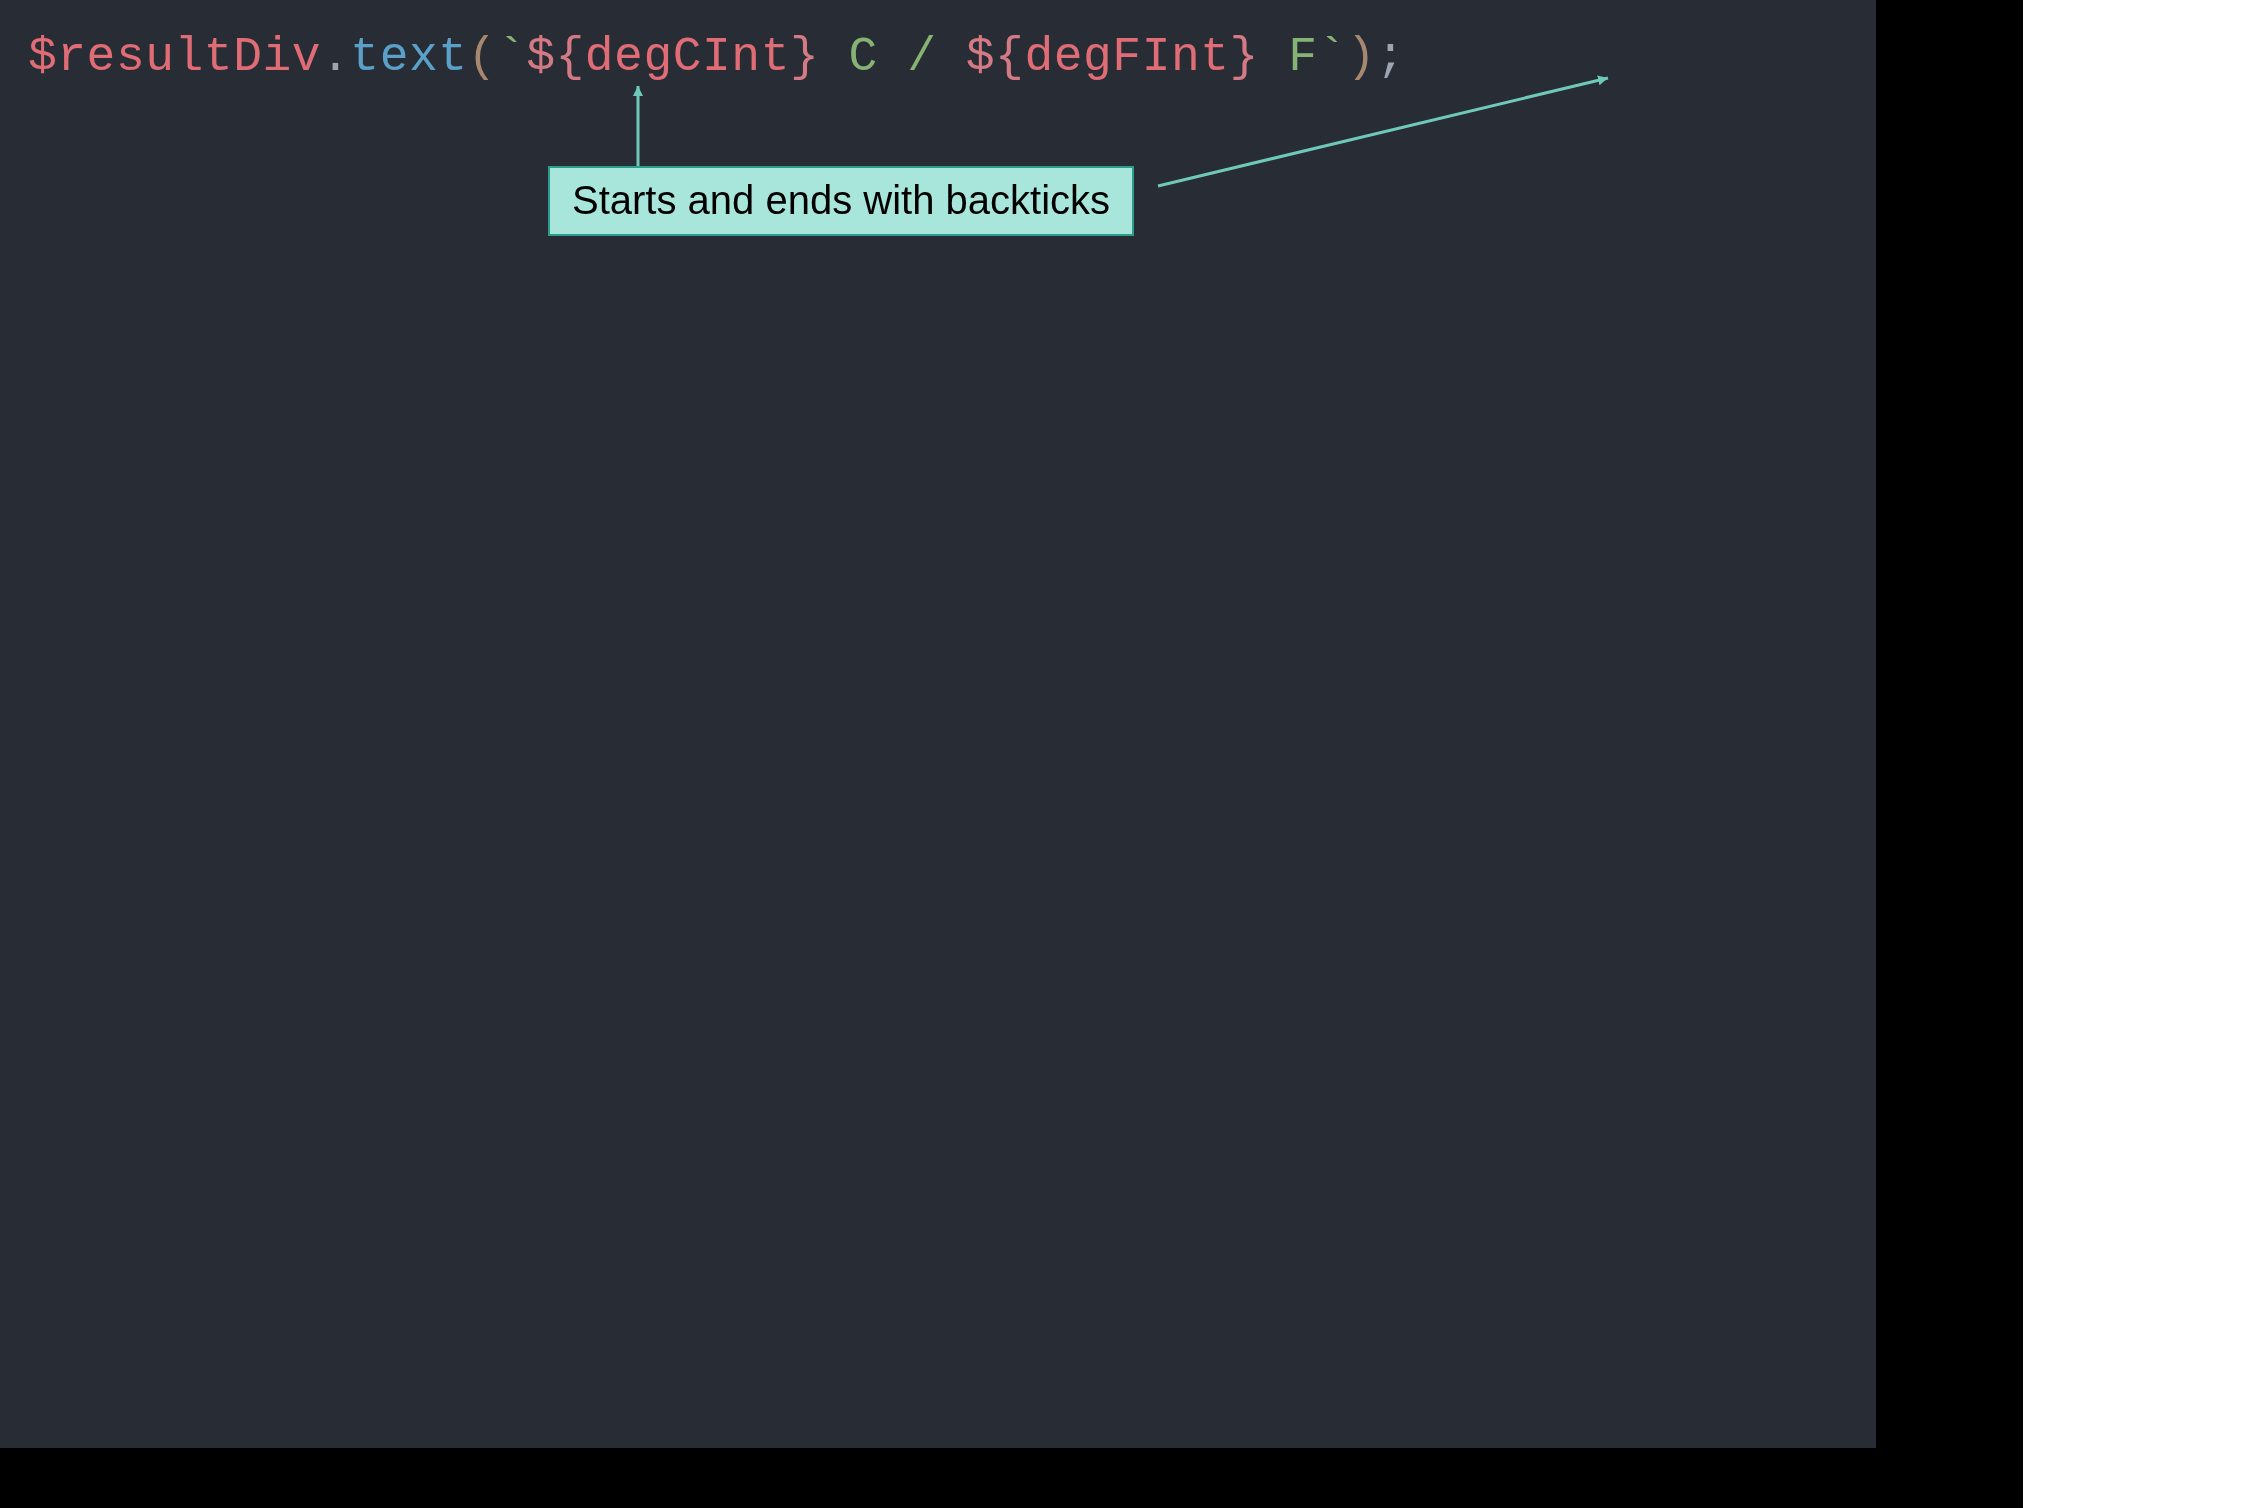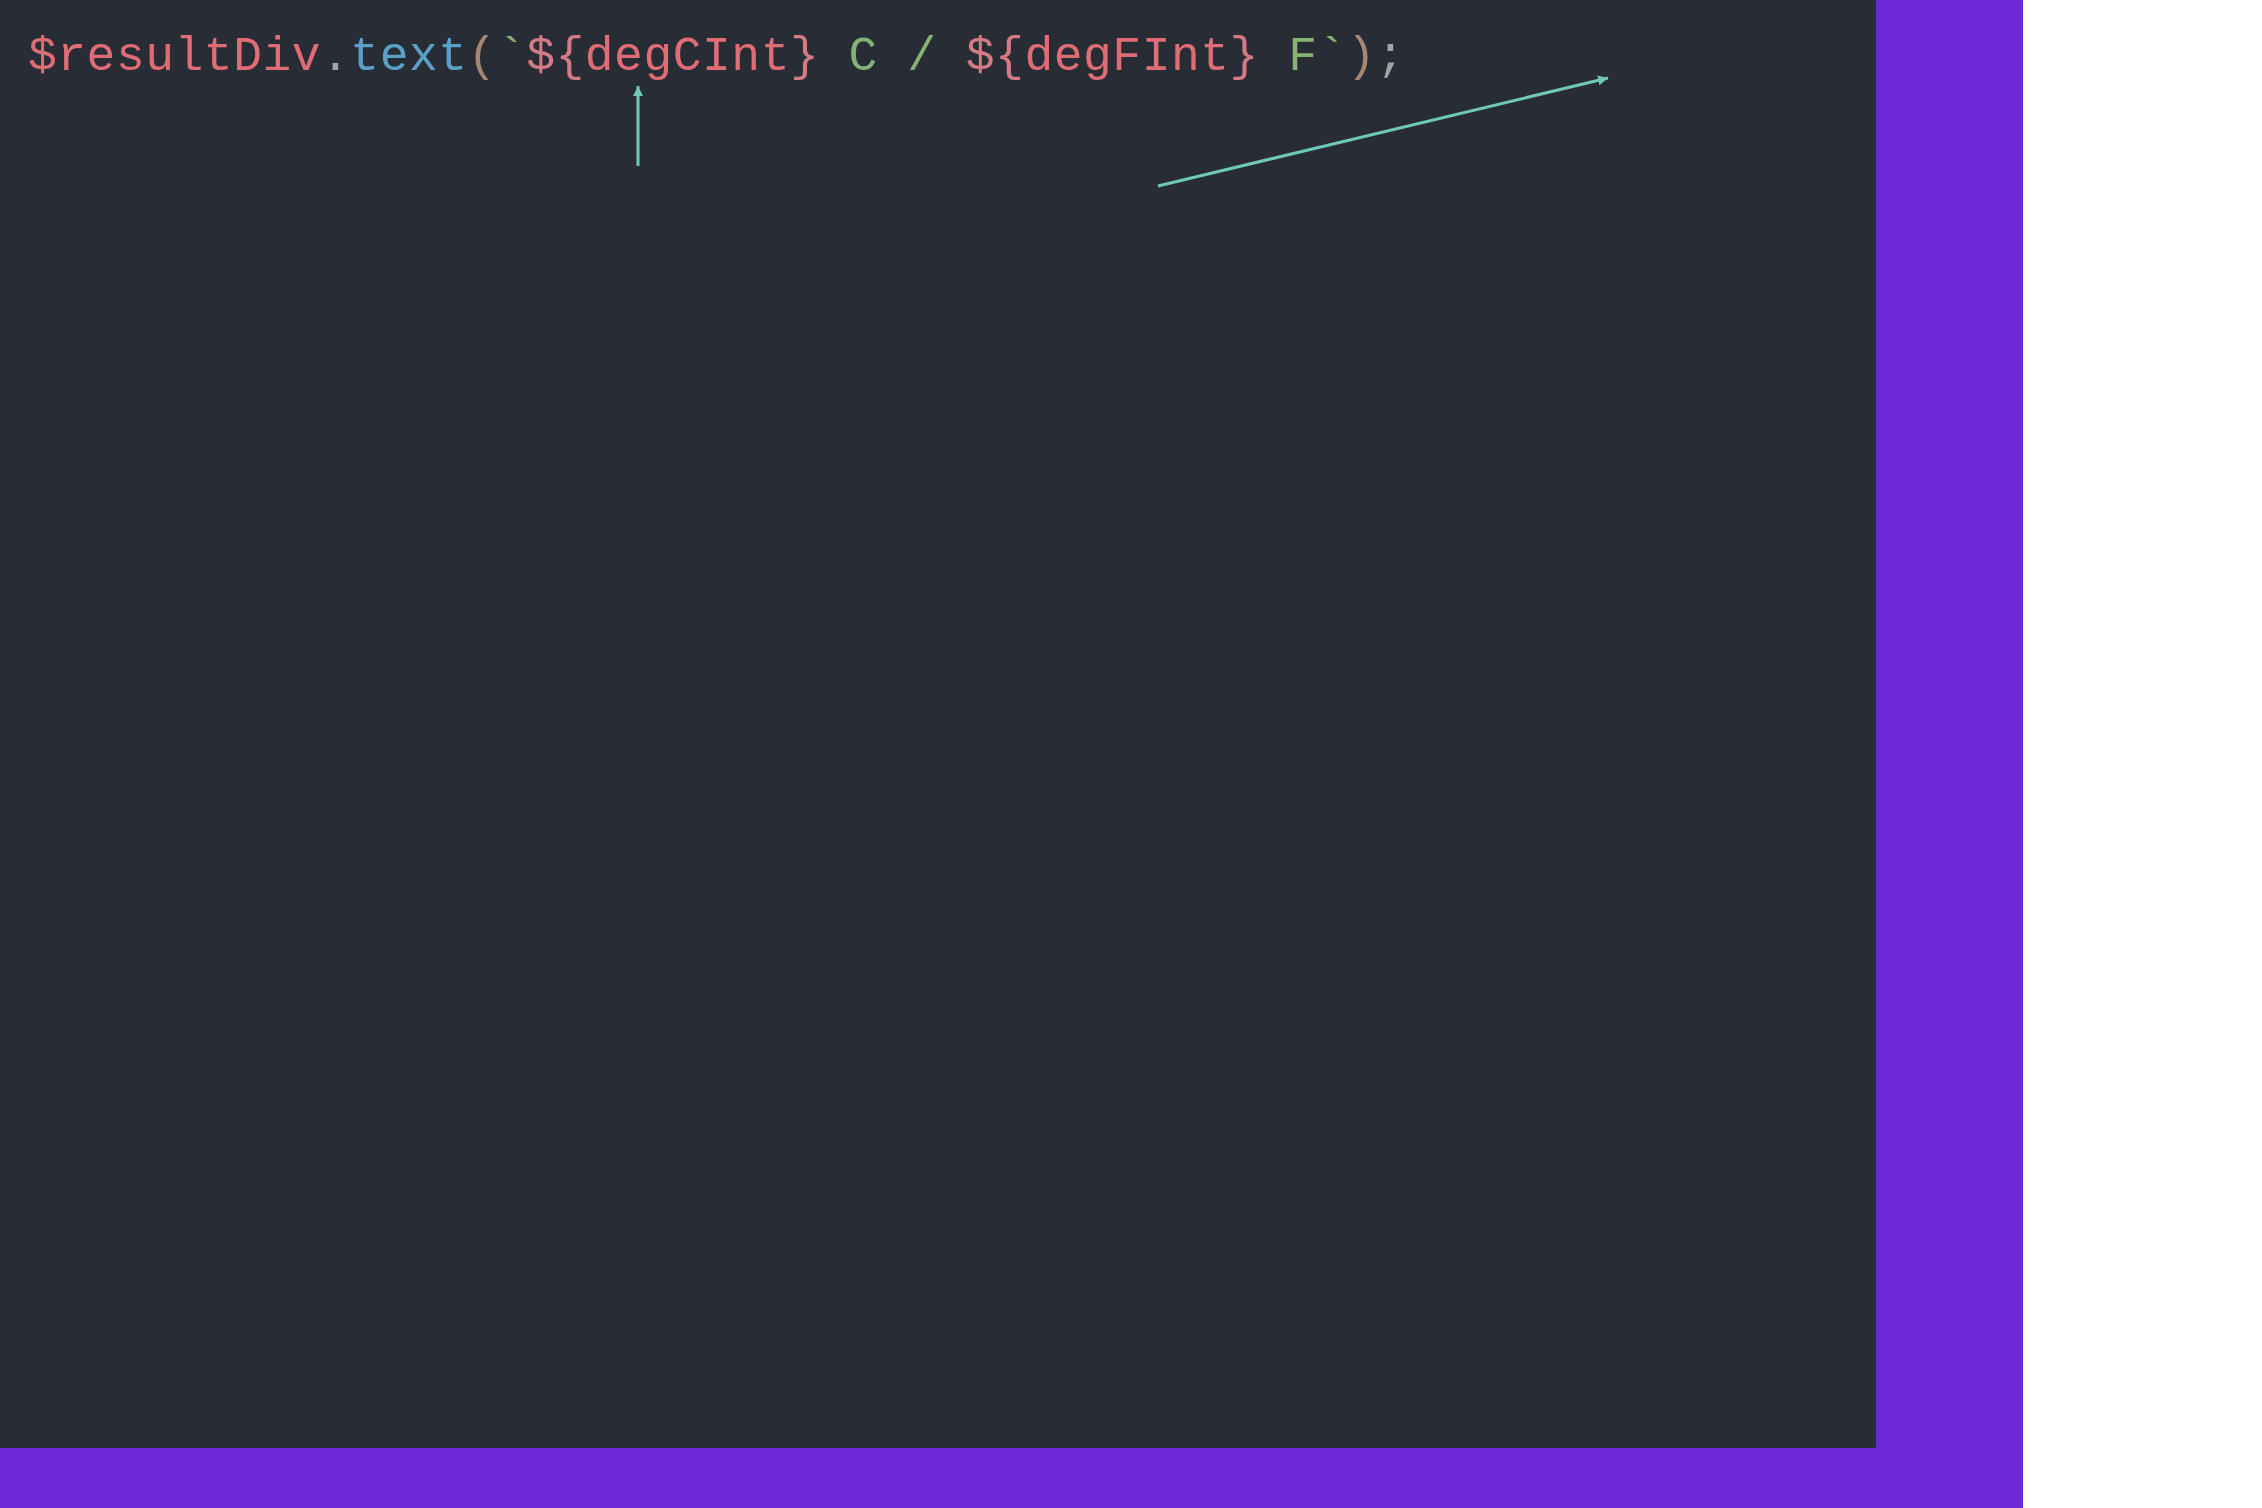--- a/index.html
+++ b/index.html
@@ -14,7 +14,7 @@
     position: relative;
     width: 2023px;
     height: 1508px;
-    background: #6d28d9;
+    background: #000000;
   }
   .code-area {
     position: absolute;

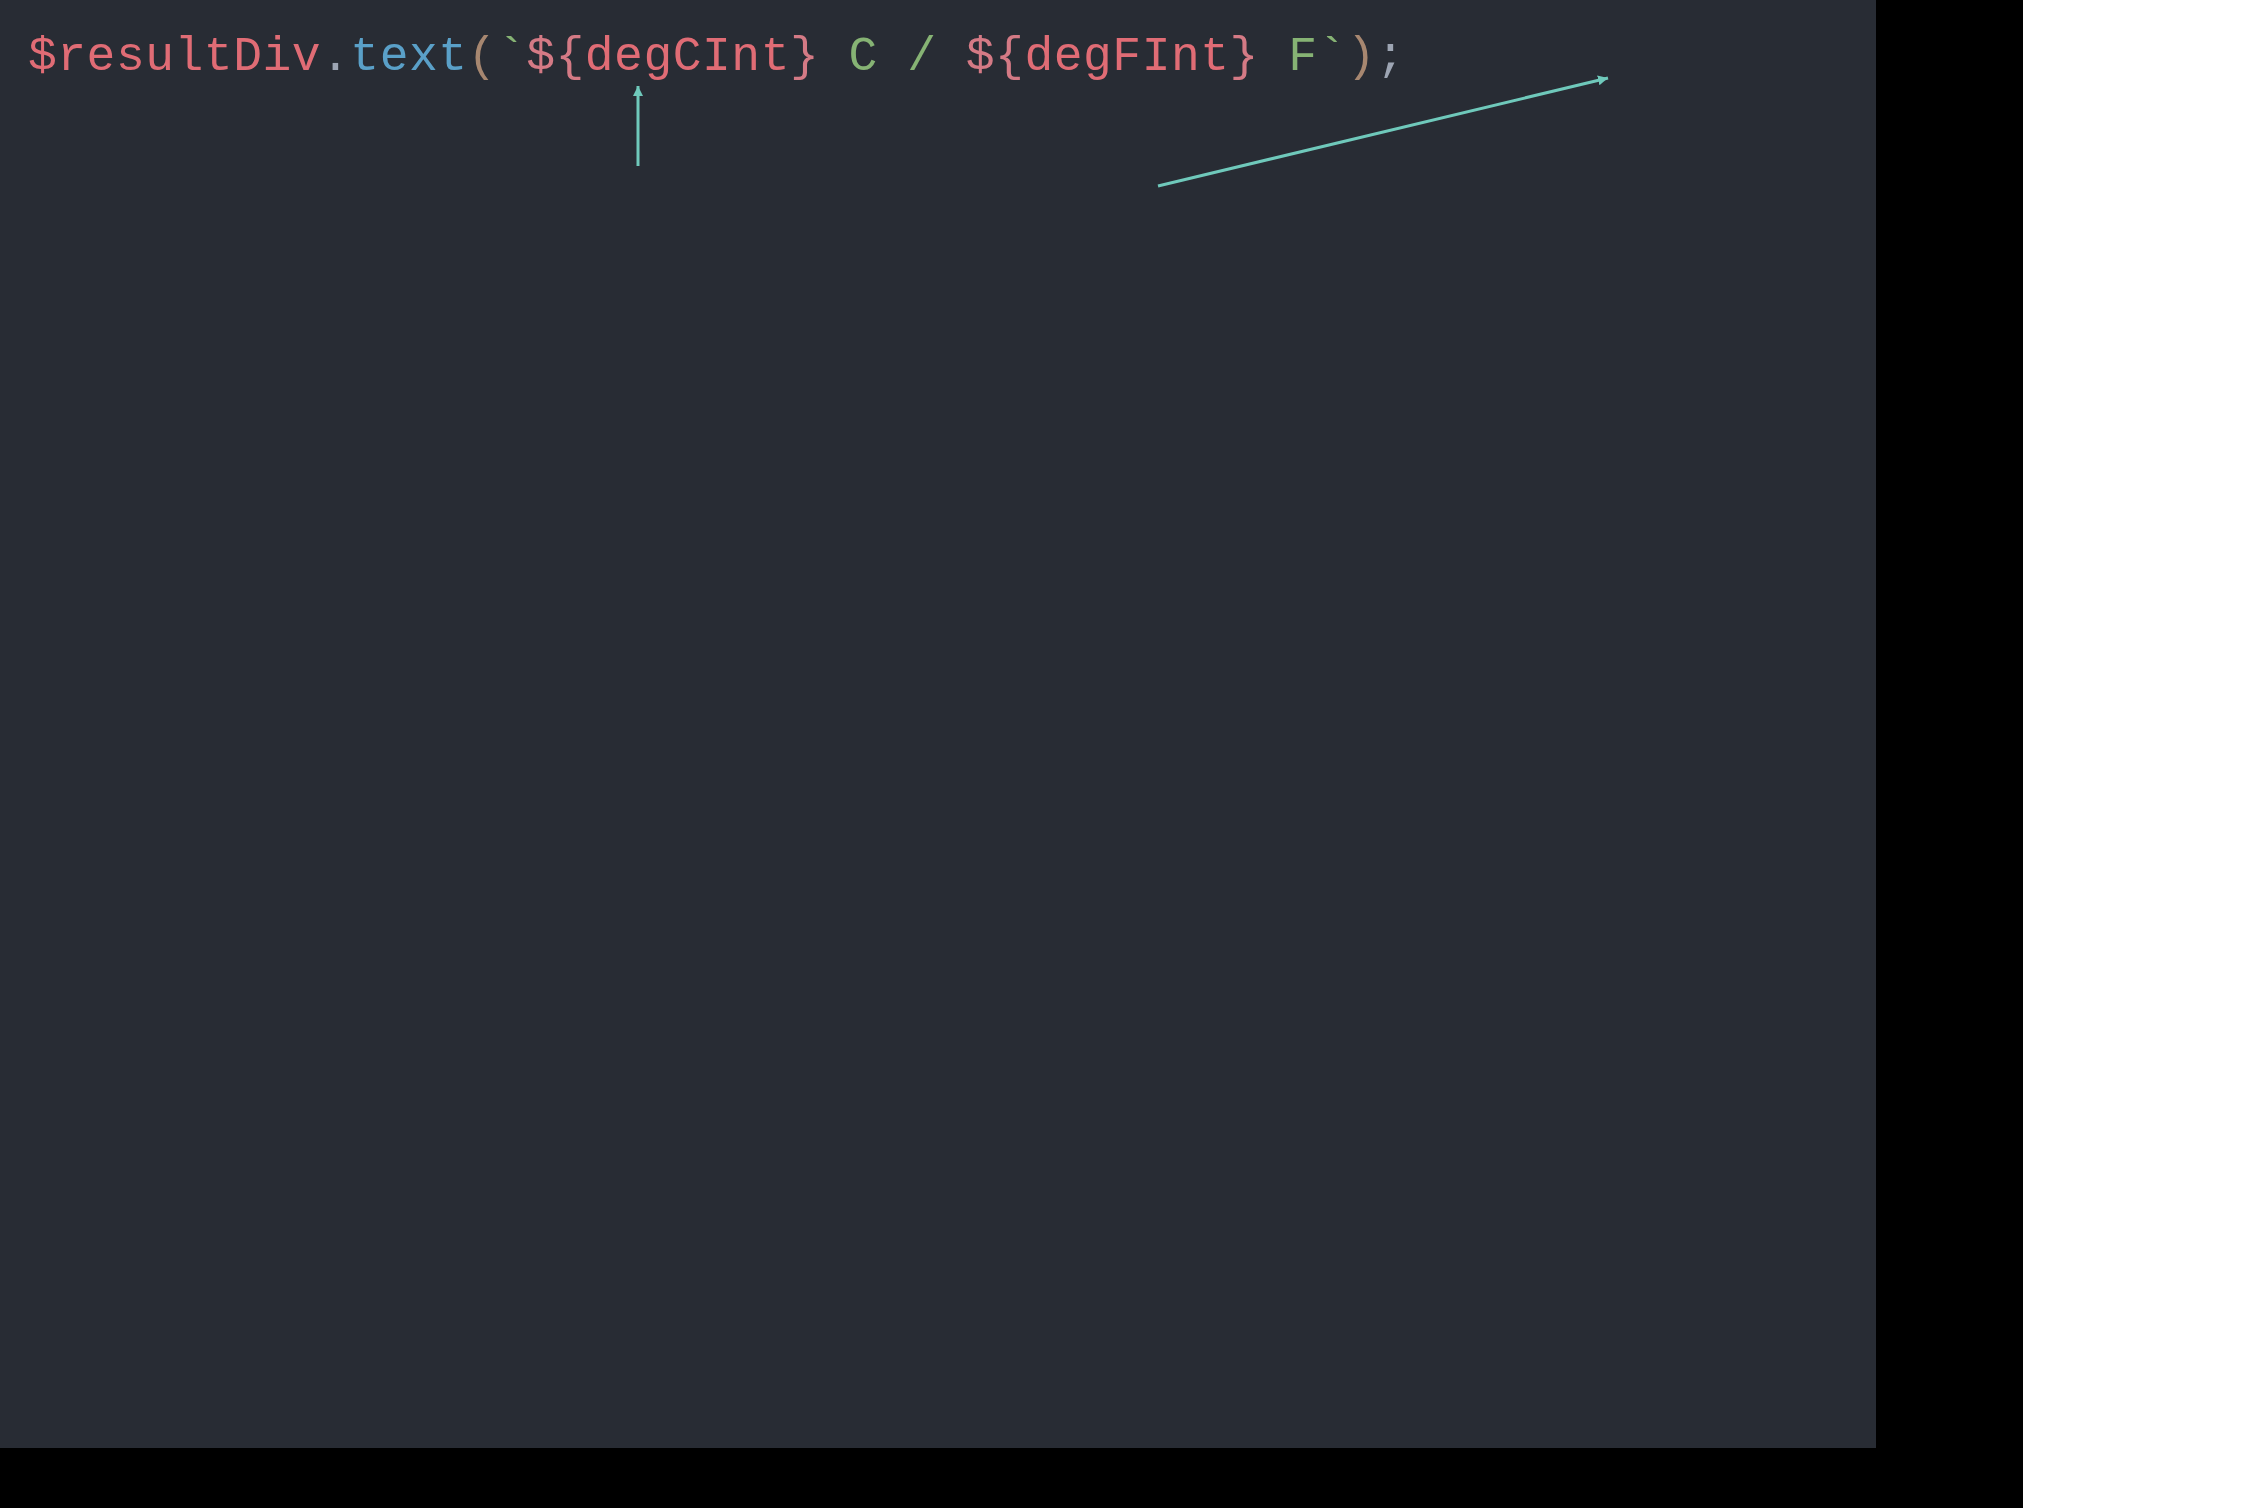--- a/index.html
+++ b/index.html
@@ -84,6 +84,9 @@
     <line x1="1158" y1="186" x2="1608" y2="78" stroke="#6fc9bb" stroke-width="3" marker-end="url(#arrowhead)"></line>
   </svg>
 
+  <div class="callout">
+    <span>Starts and ends with backticks</span>
+  </div>
 
 </div>
 

